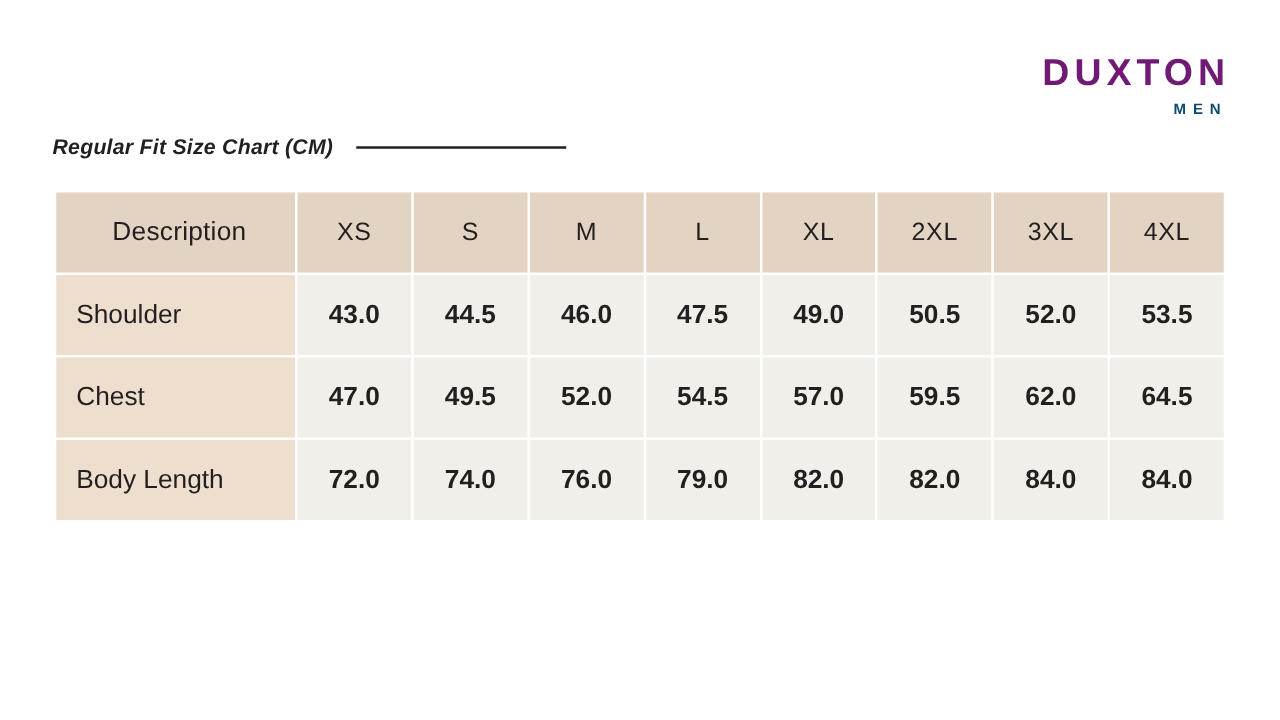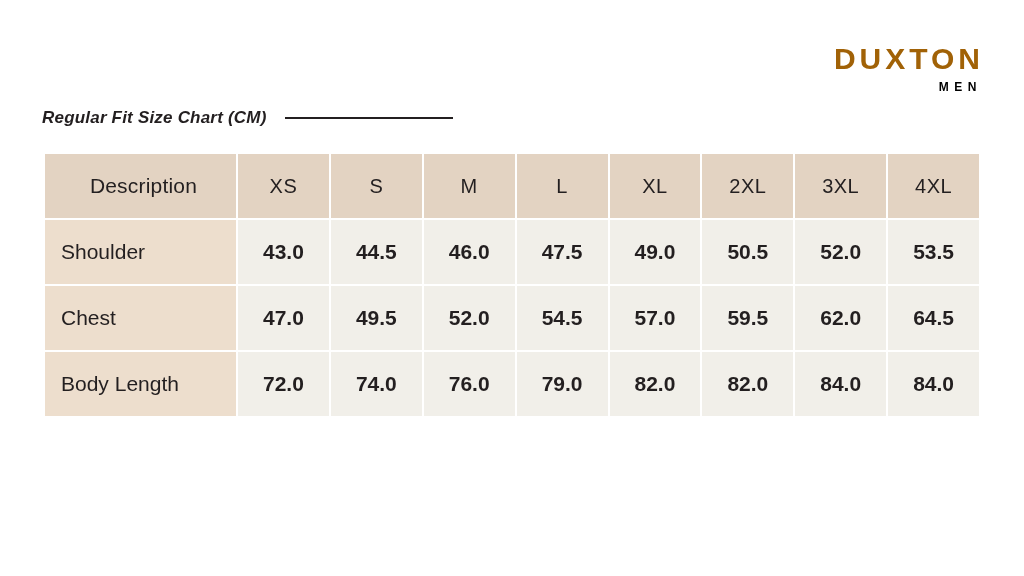--- a/index.html
+++ b/index.html
@@ -27,7 +27,7 @@
     font-weight: bold;
     font-size: 30px;
     letter-spacing: 4px;
-    color: #a16207;
+    color: #701a75;
     line-height: 1;
   }
   .brand-sub {

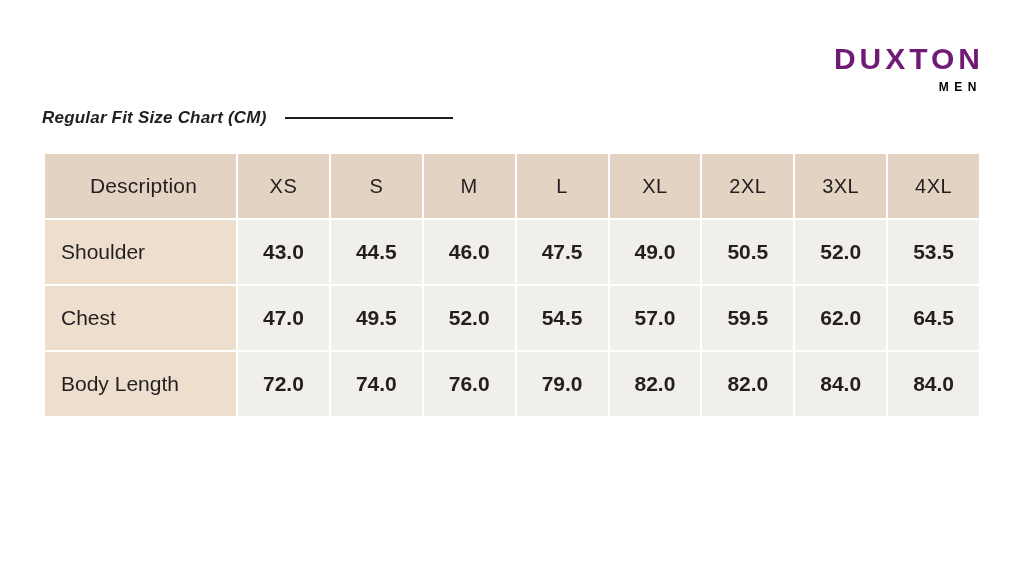--- a/index.html
+++ b/index.html
@@ -35,7 +35,7 @@
     font-weight: bold;
     font-size: 12px;
     letter-spacing: 5.5px;
-    color: #000000;
+    color: #0c4a6e;
     margin-top: 7px;
     margin-right: 2px;
     line-height: 1;

